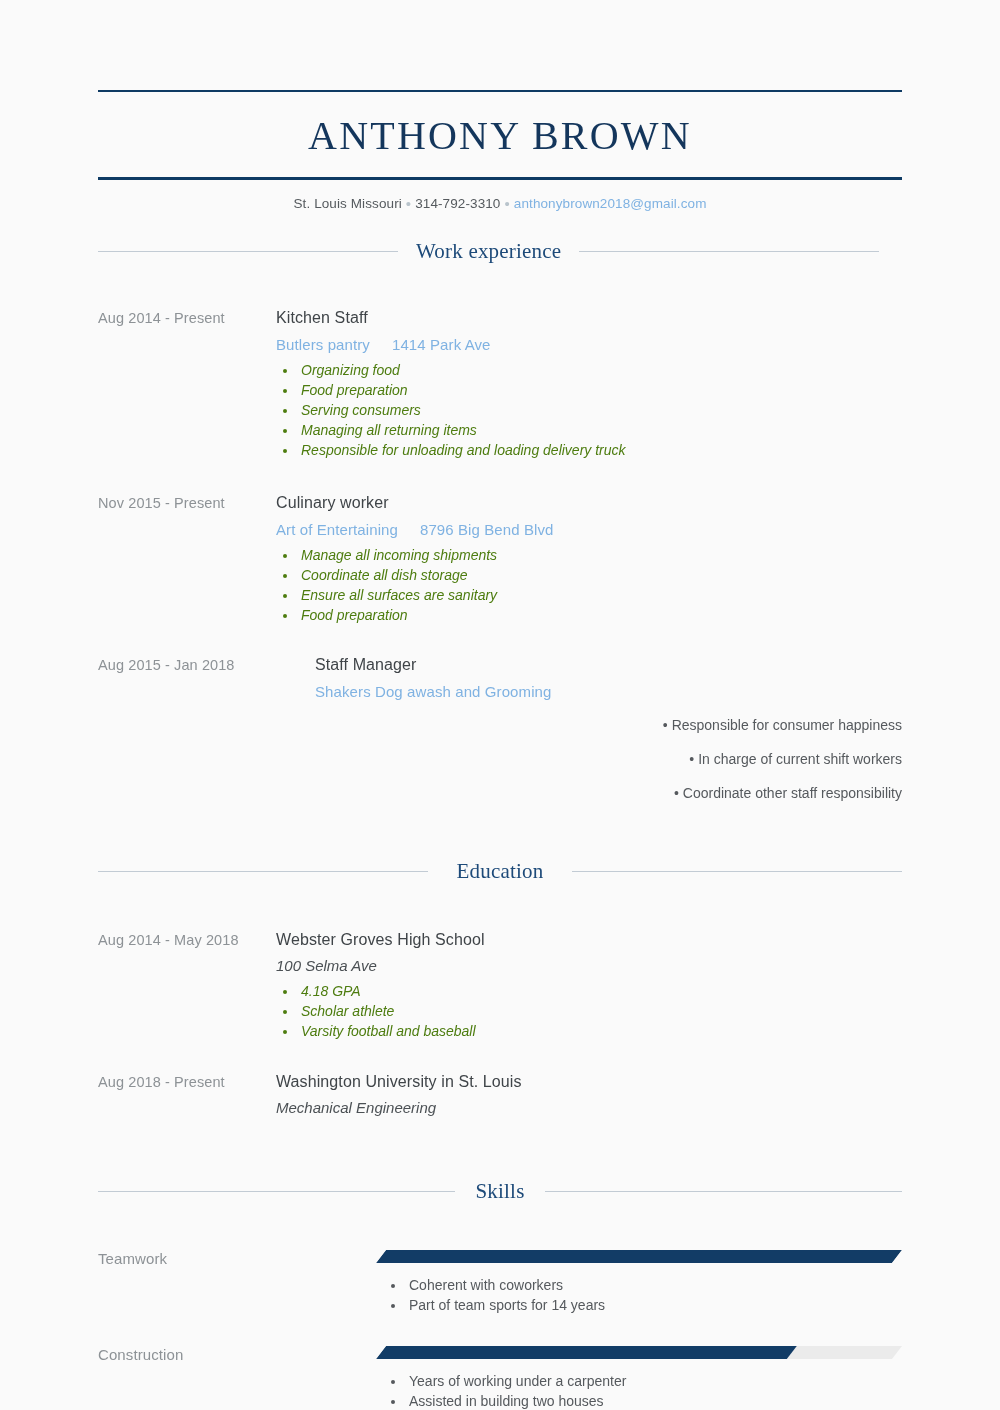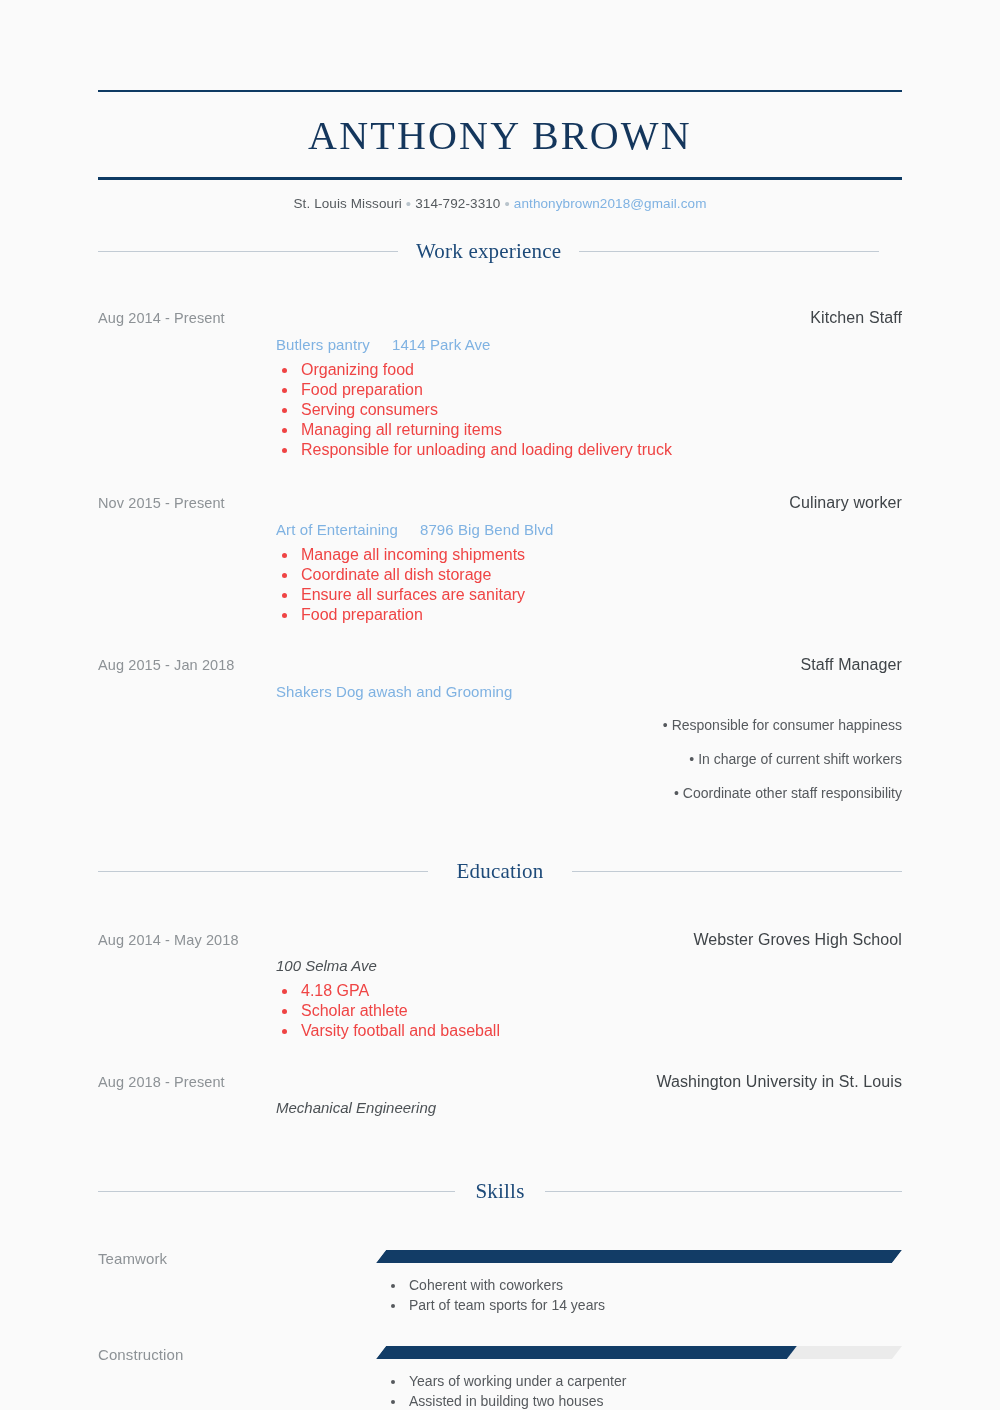--- a/index.html
+++ b/index.html
@@ -103,7 +103,6 @@
     font-size: 16px;
     color: #3f4448;
     letter-spacing: 0.1px;
-    text-align: right;
   }
   .entry .org {
     font-size: 15px;

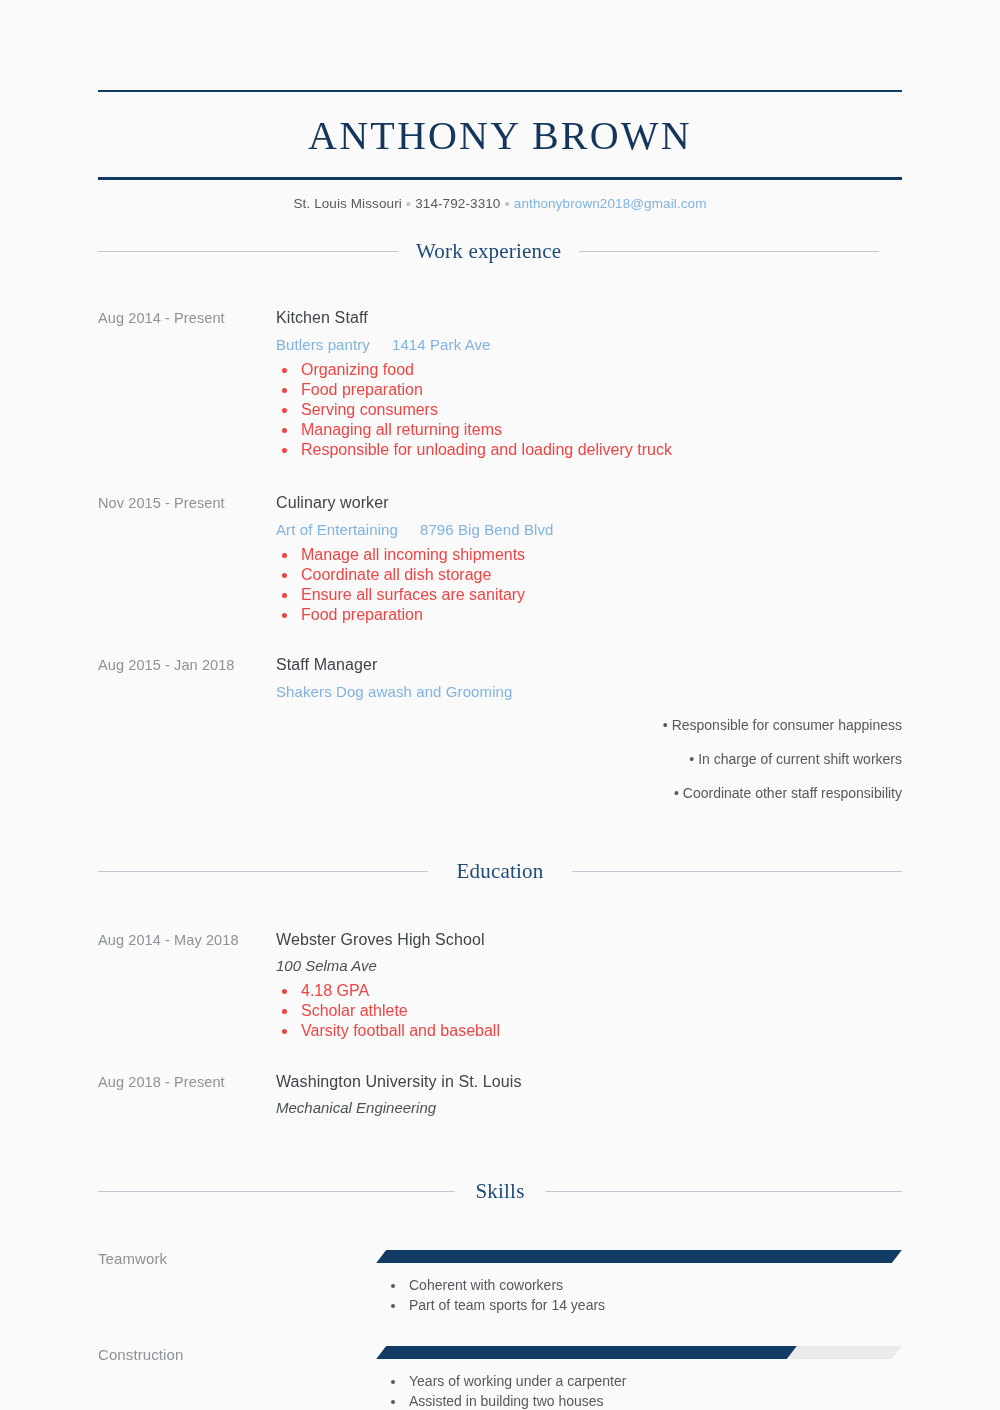--- a/index.html
+++ b/index.html
@@ -123,10 +123,11 @@
     list-style: disc;
   }
   .entry ul li {
-    font-size: 16px;
-    color: #ef4444;
+    font-size: 14px;
+    color: #4d7c0f;
     line-height: 20px;
     padding-left: 3px;
+    font-style: italic;
   }
   .entry .dotline {
     font-size: 14px;

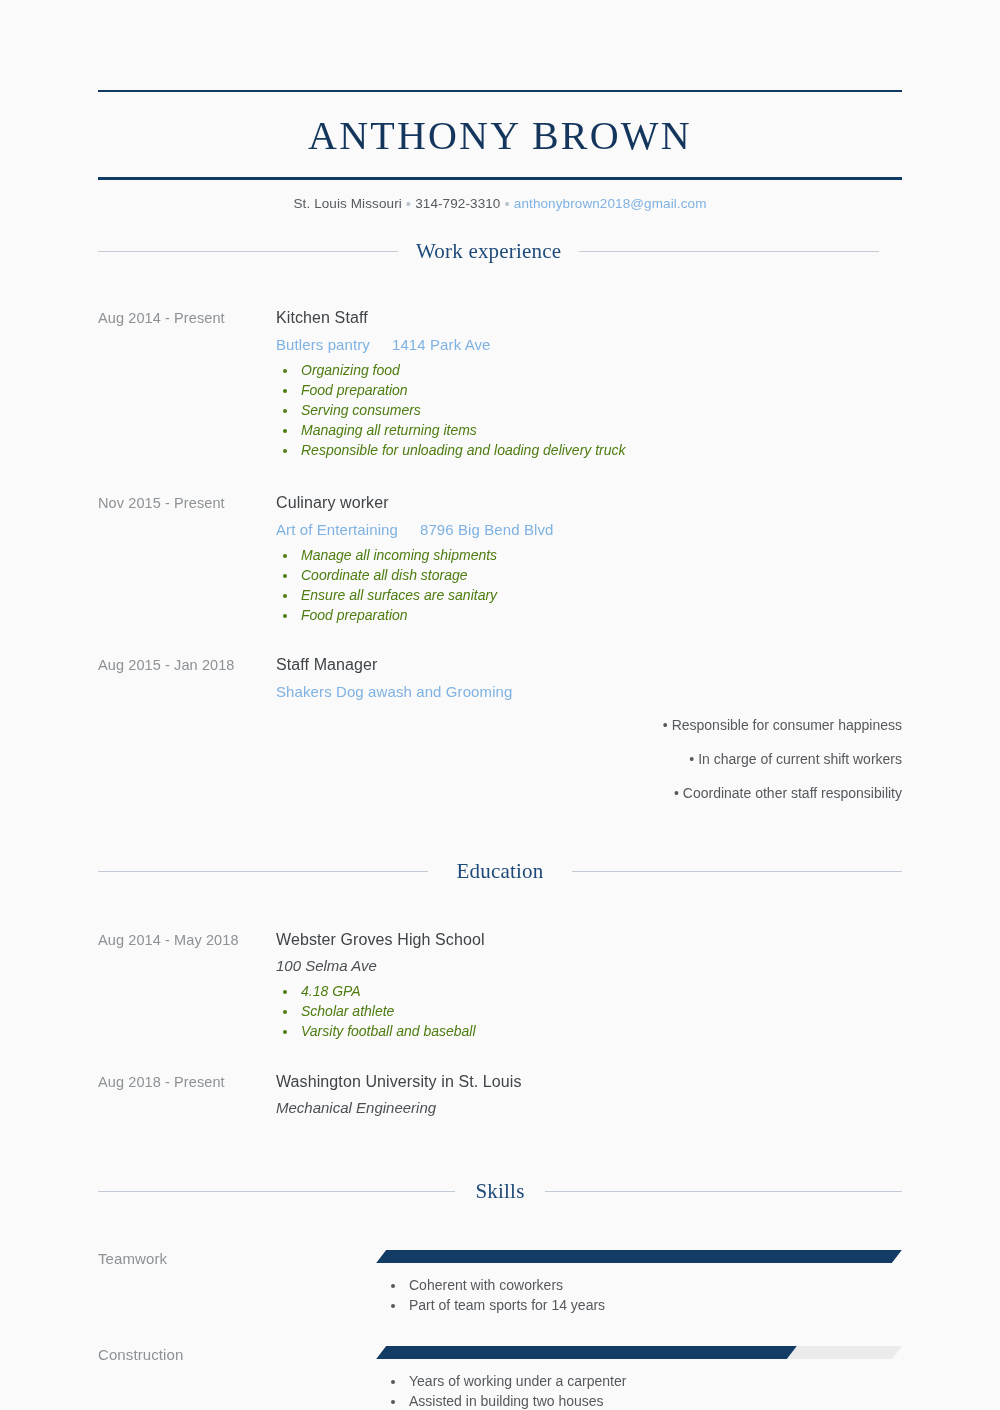--- a/index.html
+++ b/index.html
@@ -140,7 +140,7 @@
 
   .work-1 { margin-top: 45px; }
   .work-2 { margin-top: 34px; }
-  .work-3 { margin-top: 31px; }
+  .work-3 { margin-top: 31px; gap: 39px; }
   .edu-1  { margin-top: 47px; }
   .edu-2  { margin-top: 32px; }
 

